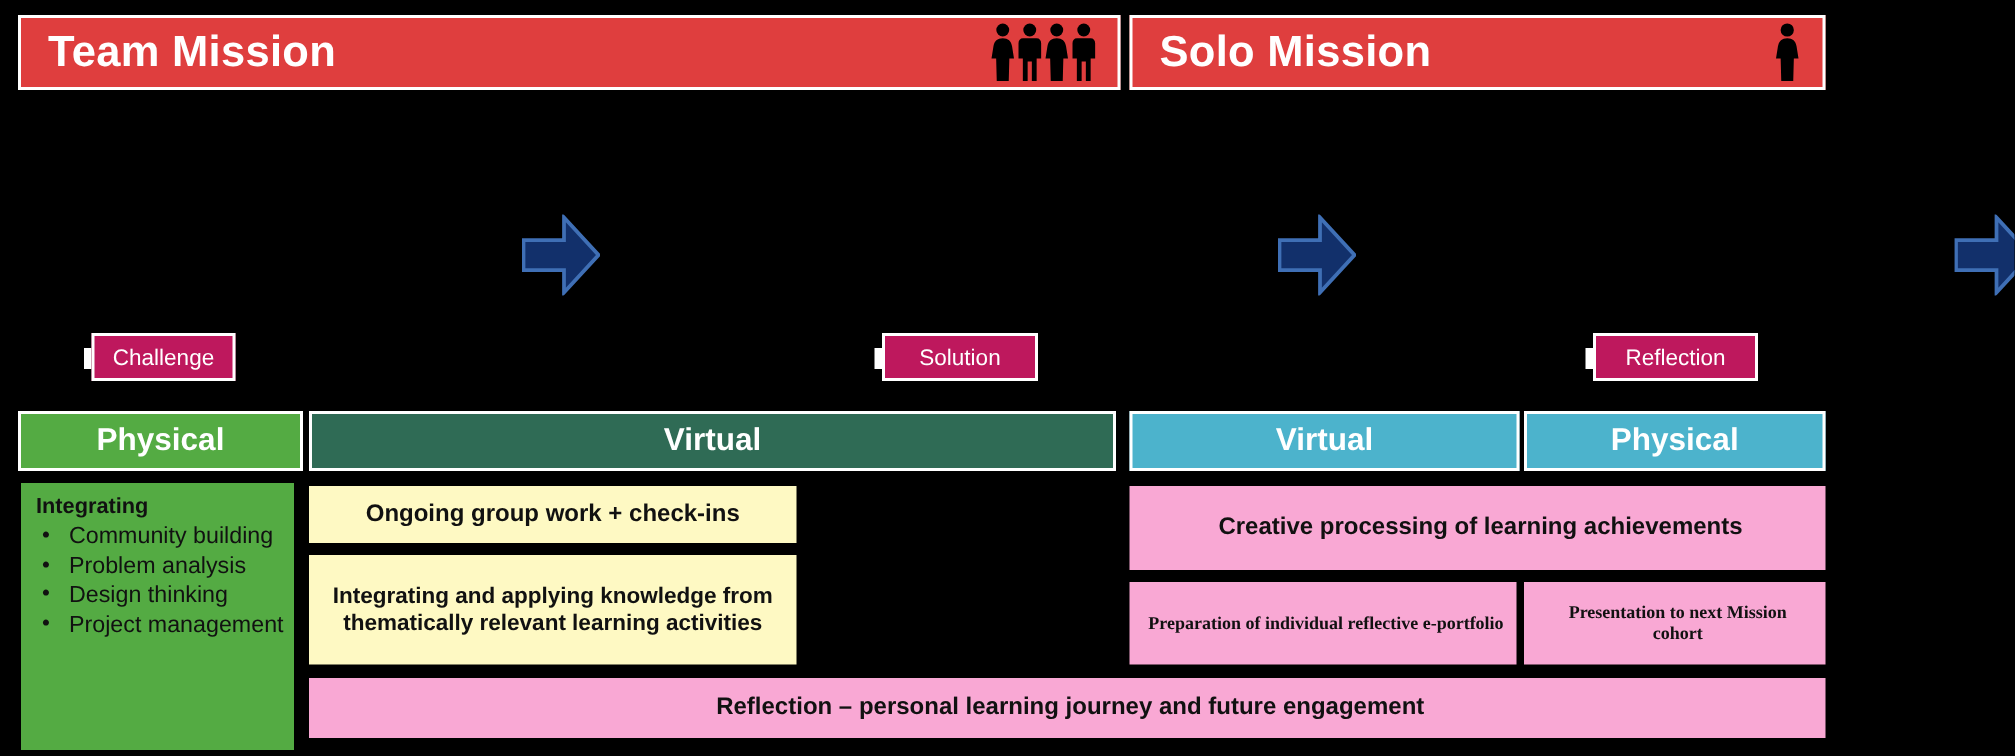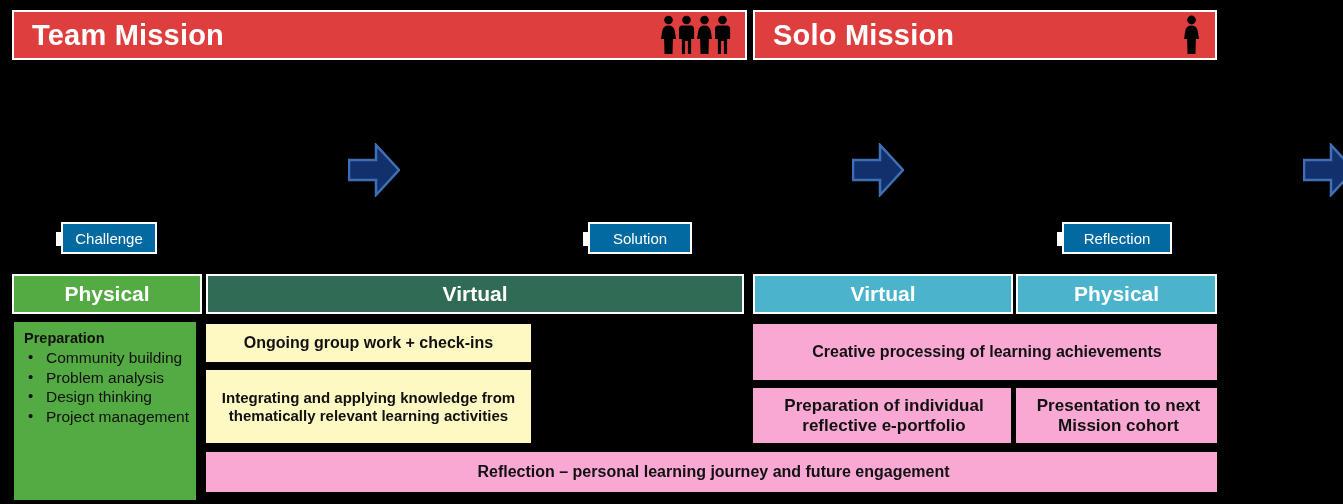--- a/index.html
+++ b/index.html
@@ -27,7 +27,7 @@
 
   
   .badge{
-    position:absolute;background:#0369a1;border:2px solid #ffffff;
+    position:absolute;background:#be185d;border:2px solid #ffffff;
     box-sizing:border-box;display:flex;align-items:center;justify-content:center;
     color:#ffffff;font-size:15px;font-weight:normal;white-space:nowrap;
   }

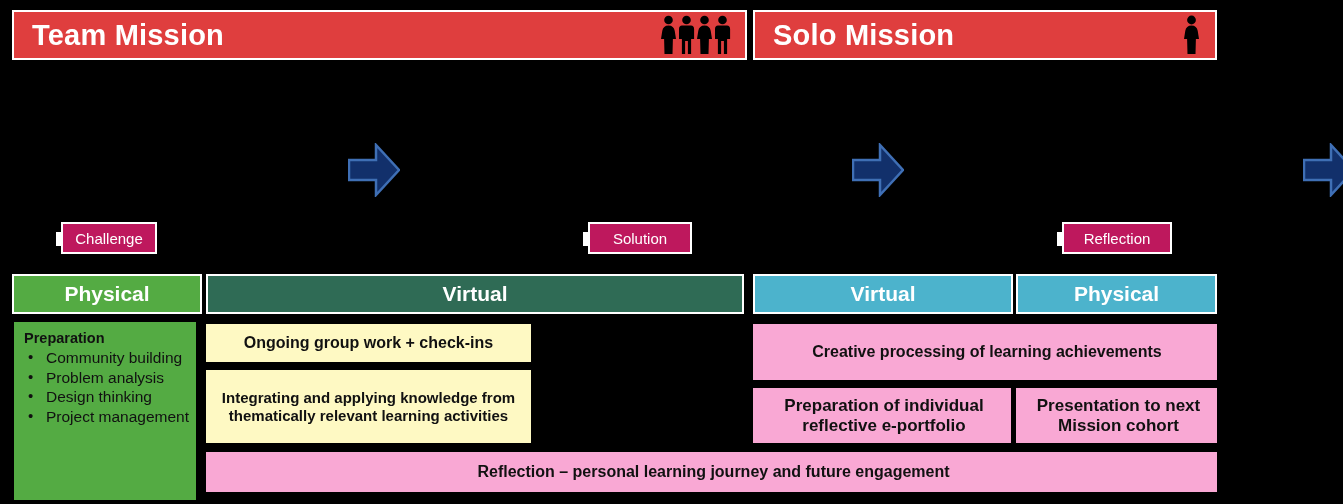--- a/index.html
+++ b/index.html
@@ -160,7 +160,7 @@
   </div>
 
   <div class="box box-green introbox" style="left:14px;top:322px;width:182px;height:178px;display:block;">
-    <div class="intro-heading">Preparation</div>
+    <div class="intro-heading">Integrating</div>
     <ul class="intro-list">
       <li>Community building</li>
       <li>Problem analysis</li>

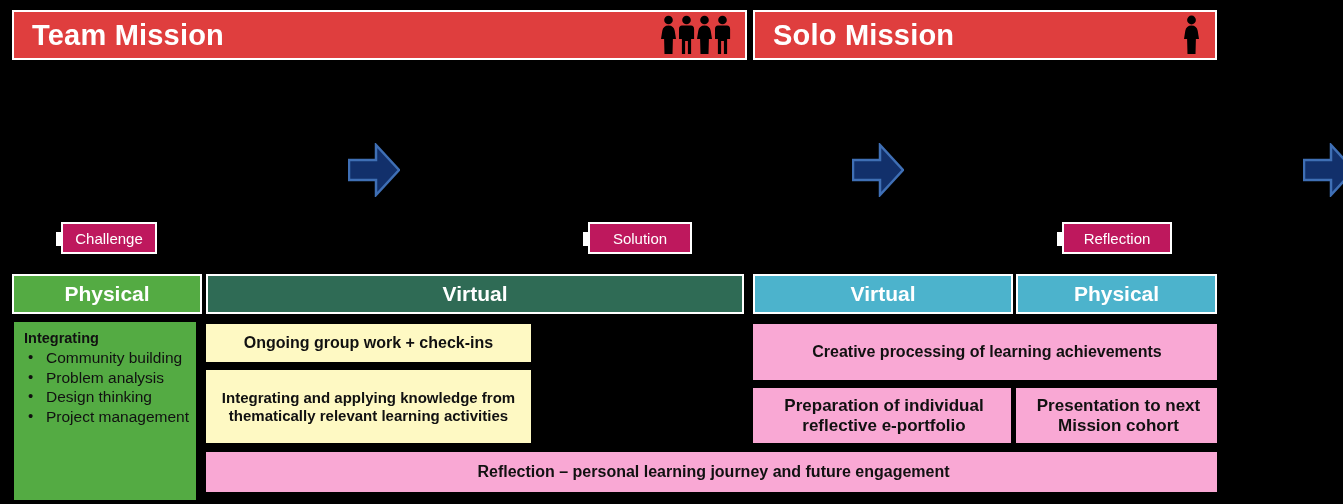--- a/index.html
+++ b/index.html
@@ -69,7 +69,7 @@
   .intro-list li::before{
     content:"\2022";position:absolute;left:4px;top:-1px;font-size:15px;
   }
-  .f14{font-size:17px;}
+  .f14{font-size:12px;font-family:Liberation Serif, serif;}
   .f15{font-size:15px;}
   .f16{font-size:16px;}
 </style>

